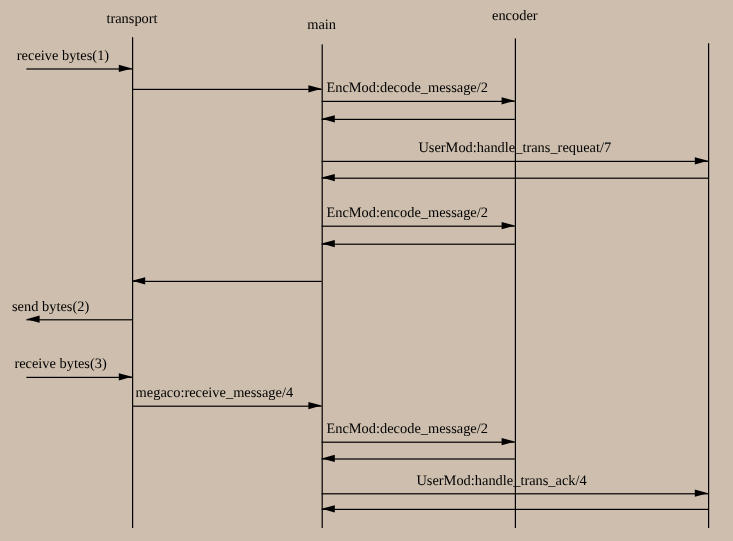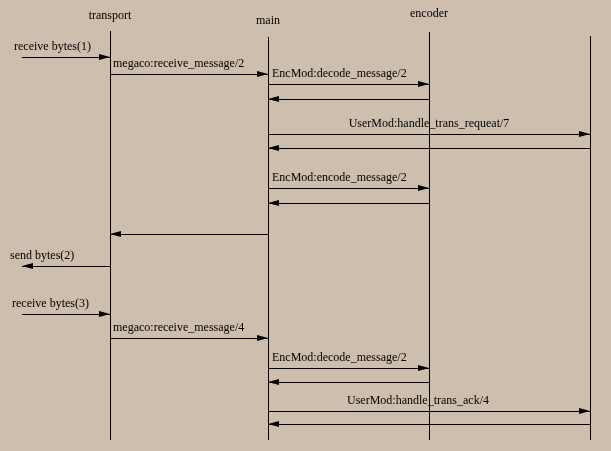--- a/index.html
+++ b/index.html
@@ -66,7 +66,6 @@
     <div class="msg-label" style="top: 40px; left: 14px; text-align: right;">receive bytes(1)</div>
     <div class="msg-line" style="left: 110px; top: 74px; width: 158px; background: rgb(0, 0, 0);"></div>
     <div class="arrow-right" style="top: 71px; left: 257px;"></div>
-    <div class="msg-label" style="top: 57px; left: 113px;">megaco:receive_message/2</div>
     <div class="msg-line" style="left: 268px; top: 84px; width: 161px; background: rgb(0, 0, 0);"></div>
     <div class="arrow-right" style="top: 81px; left: 418px;"></div>
     <div class="msg-label" style="top: 67px; left: 272px;">EncMod:decode_message/2</div>

